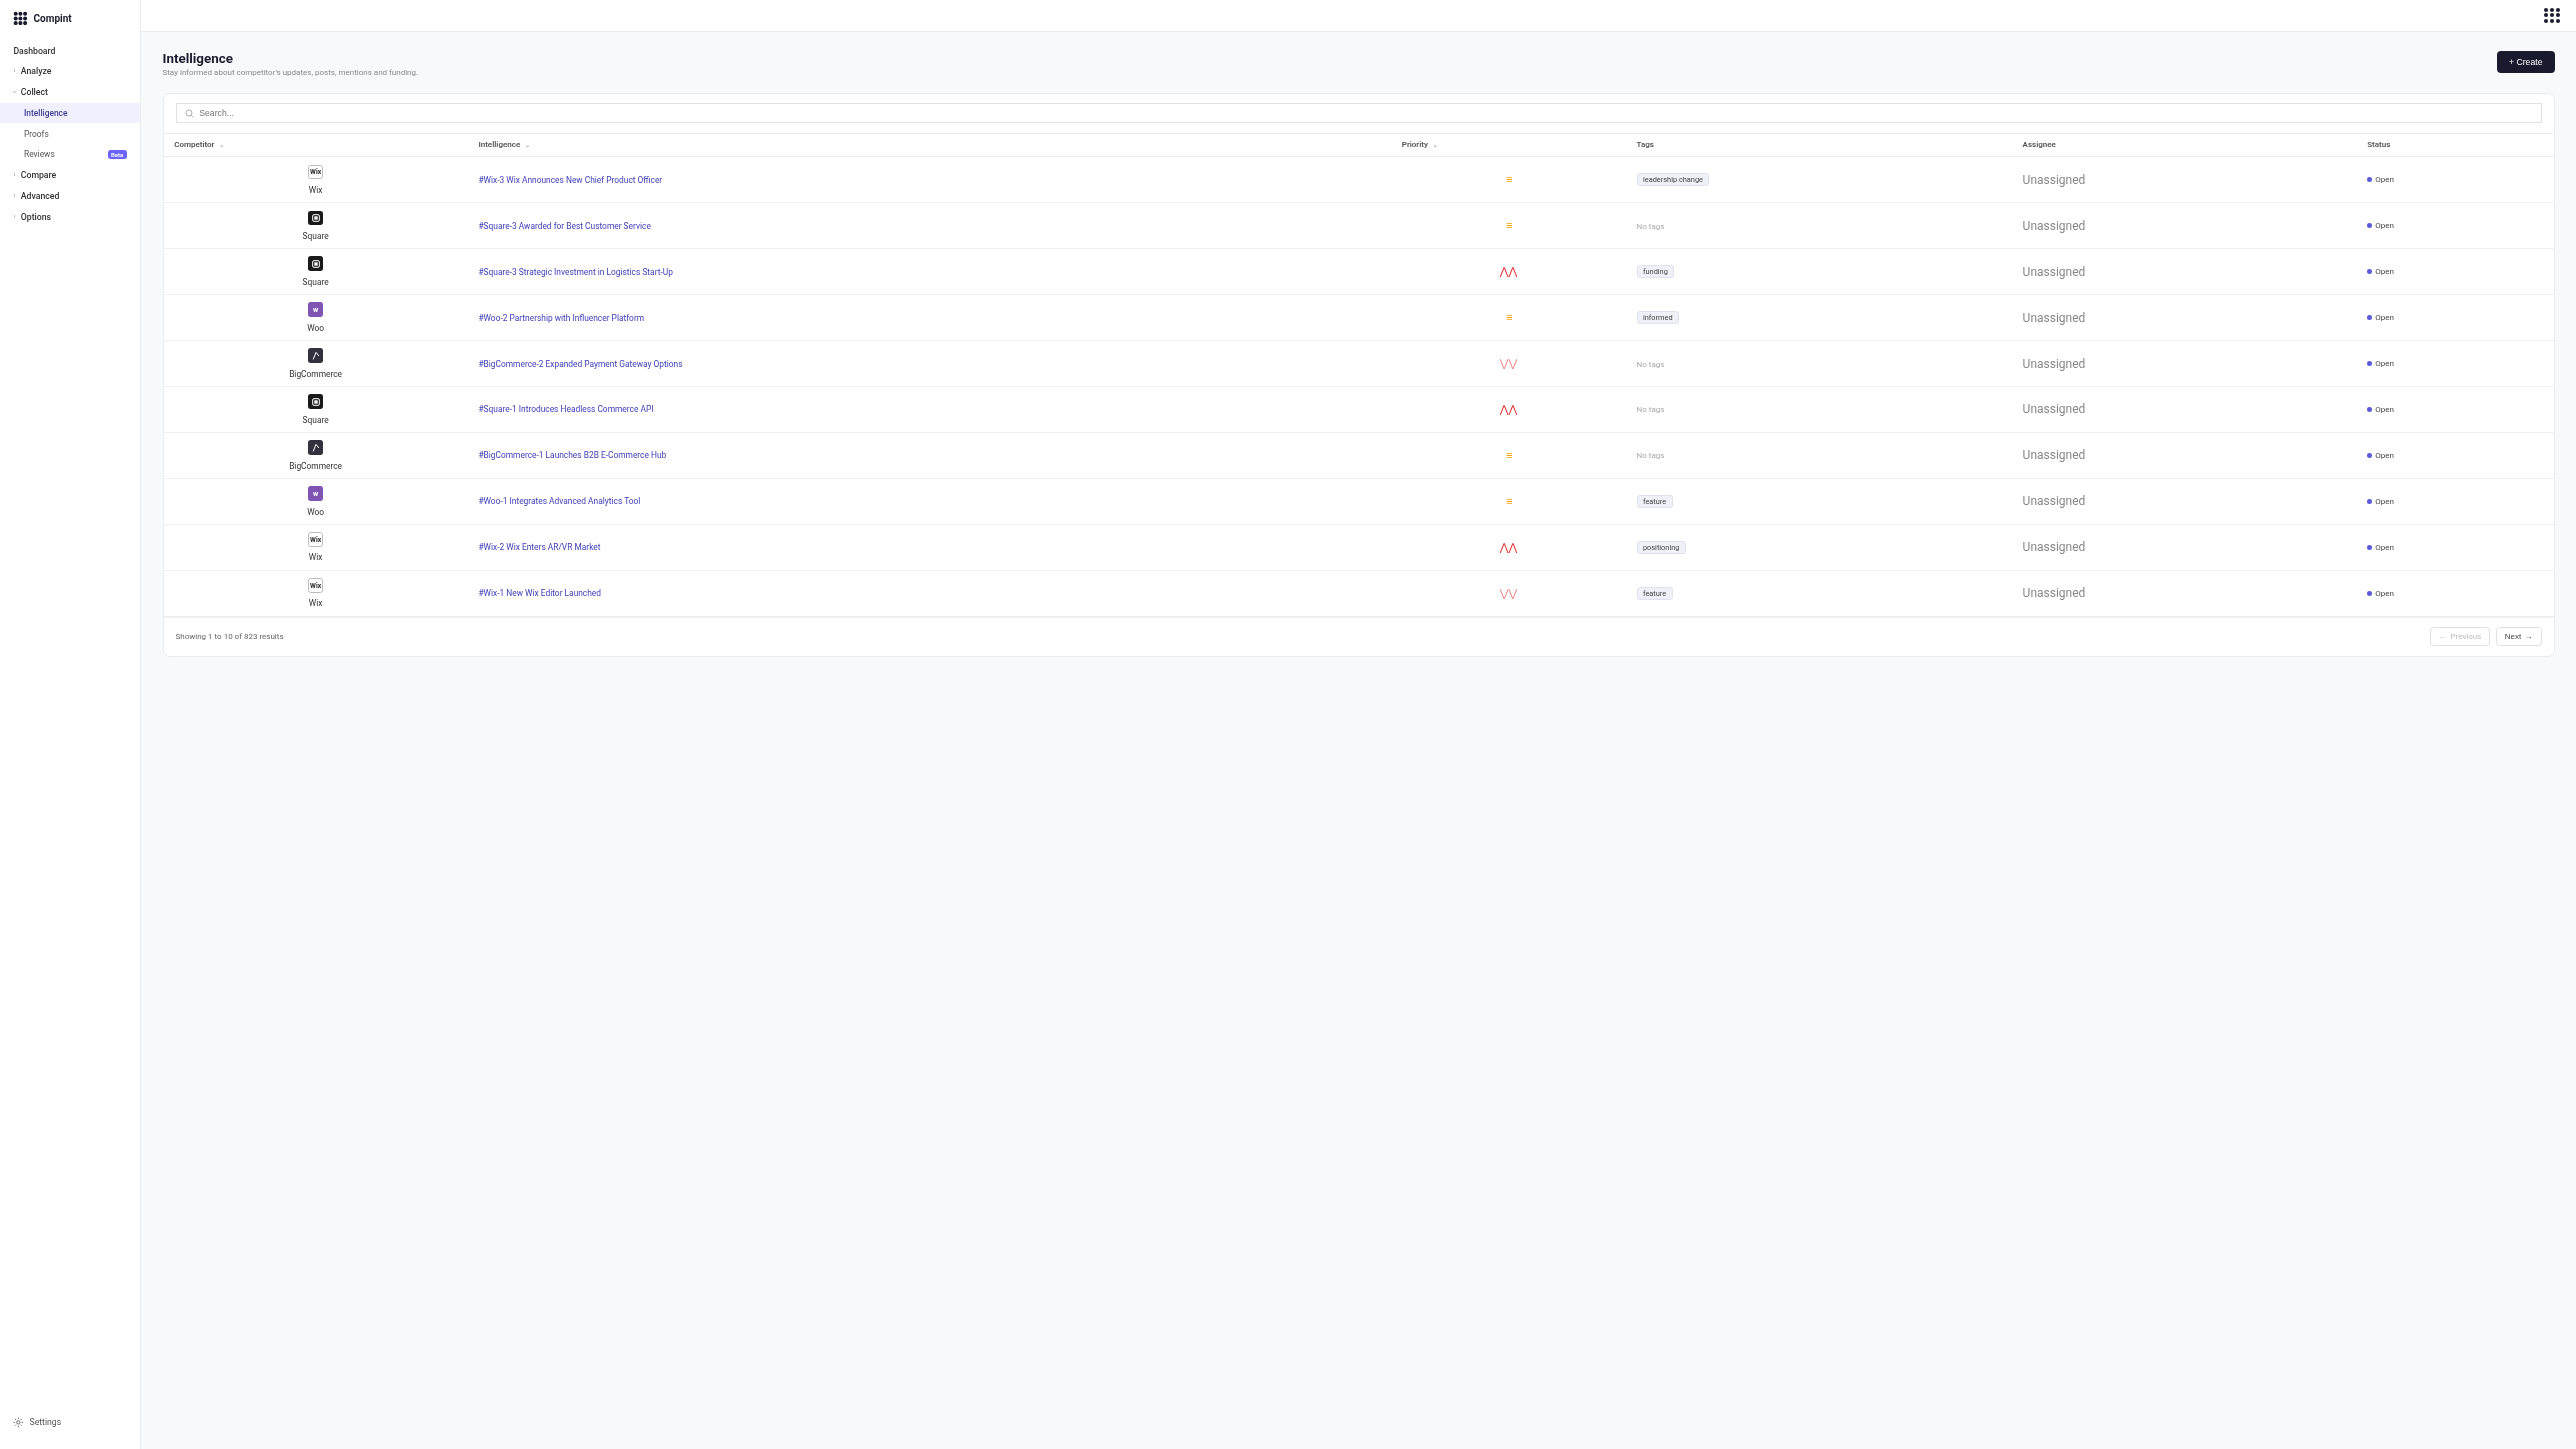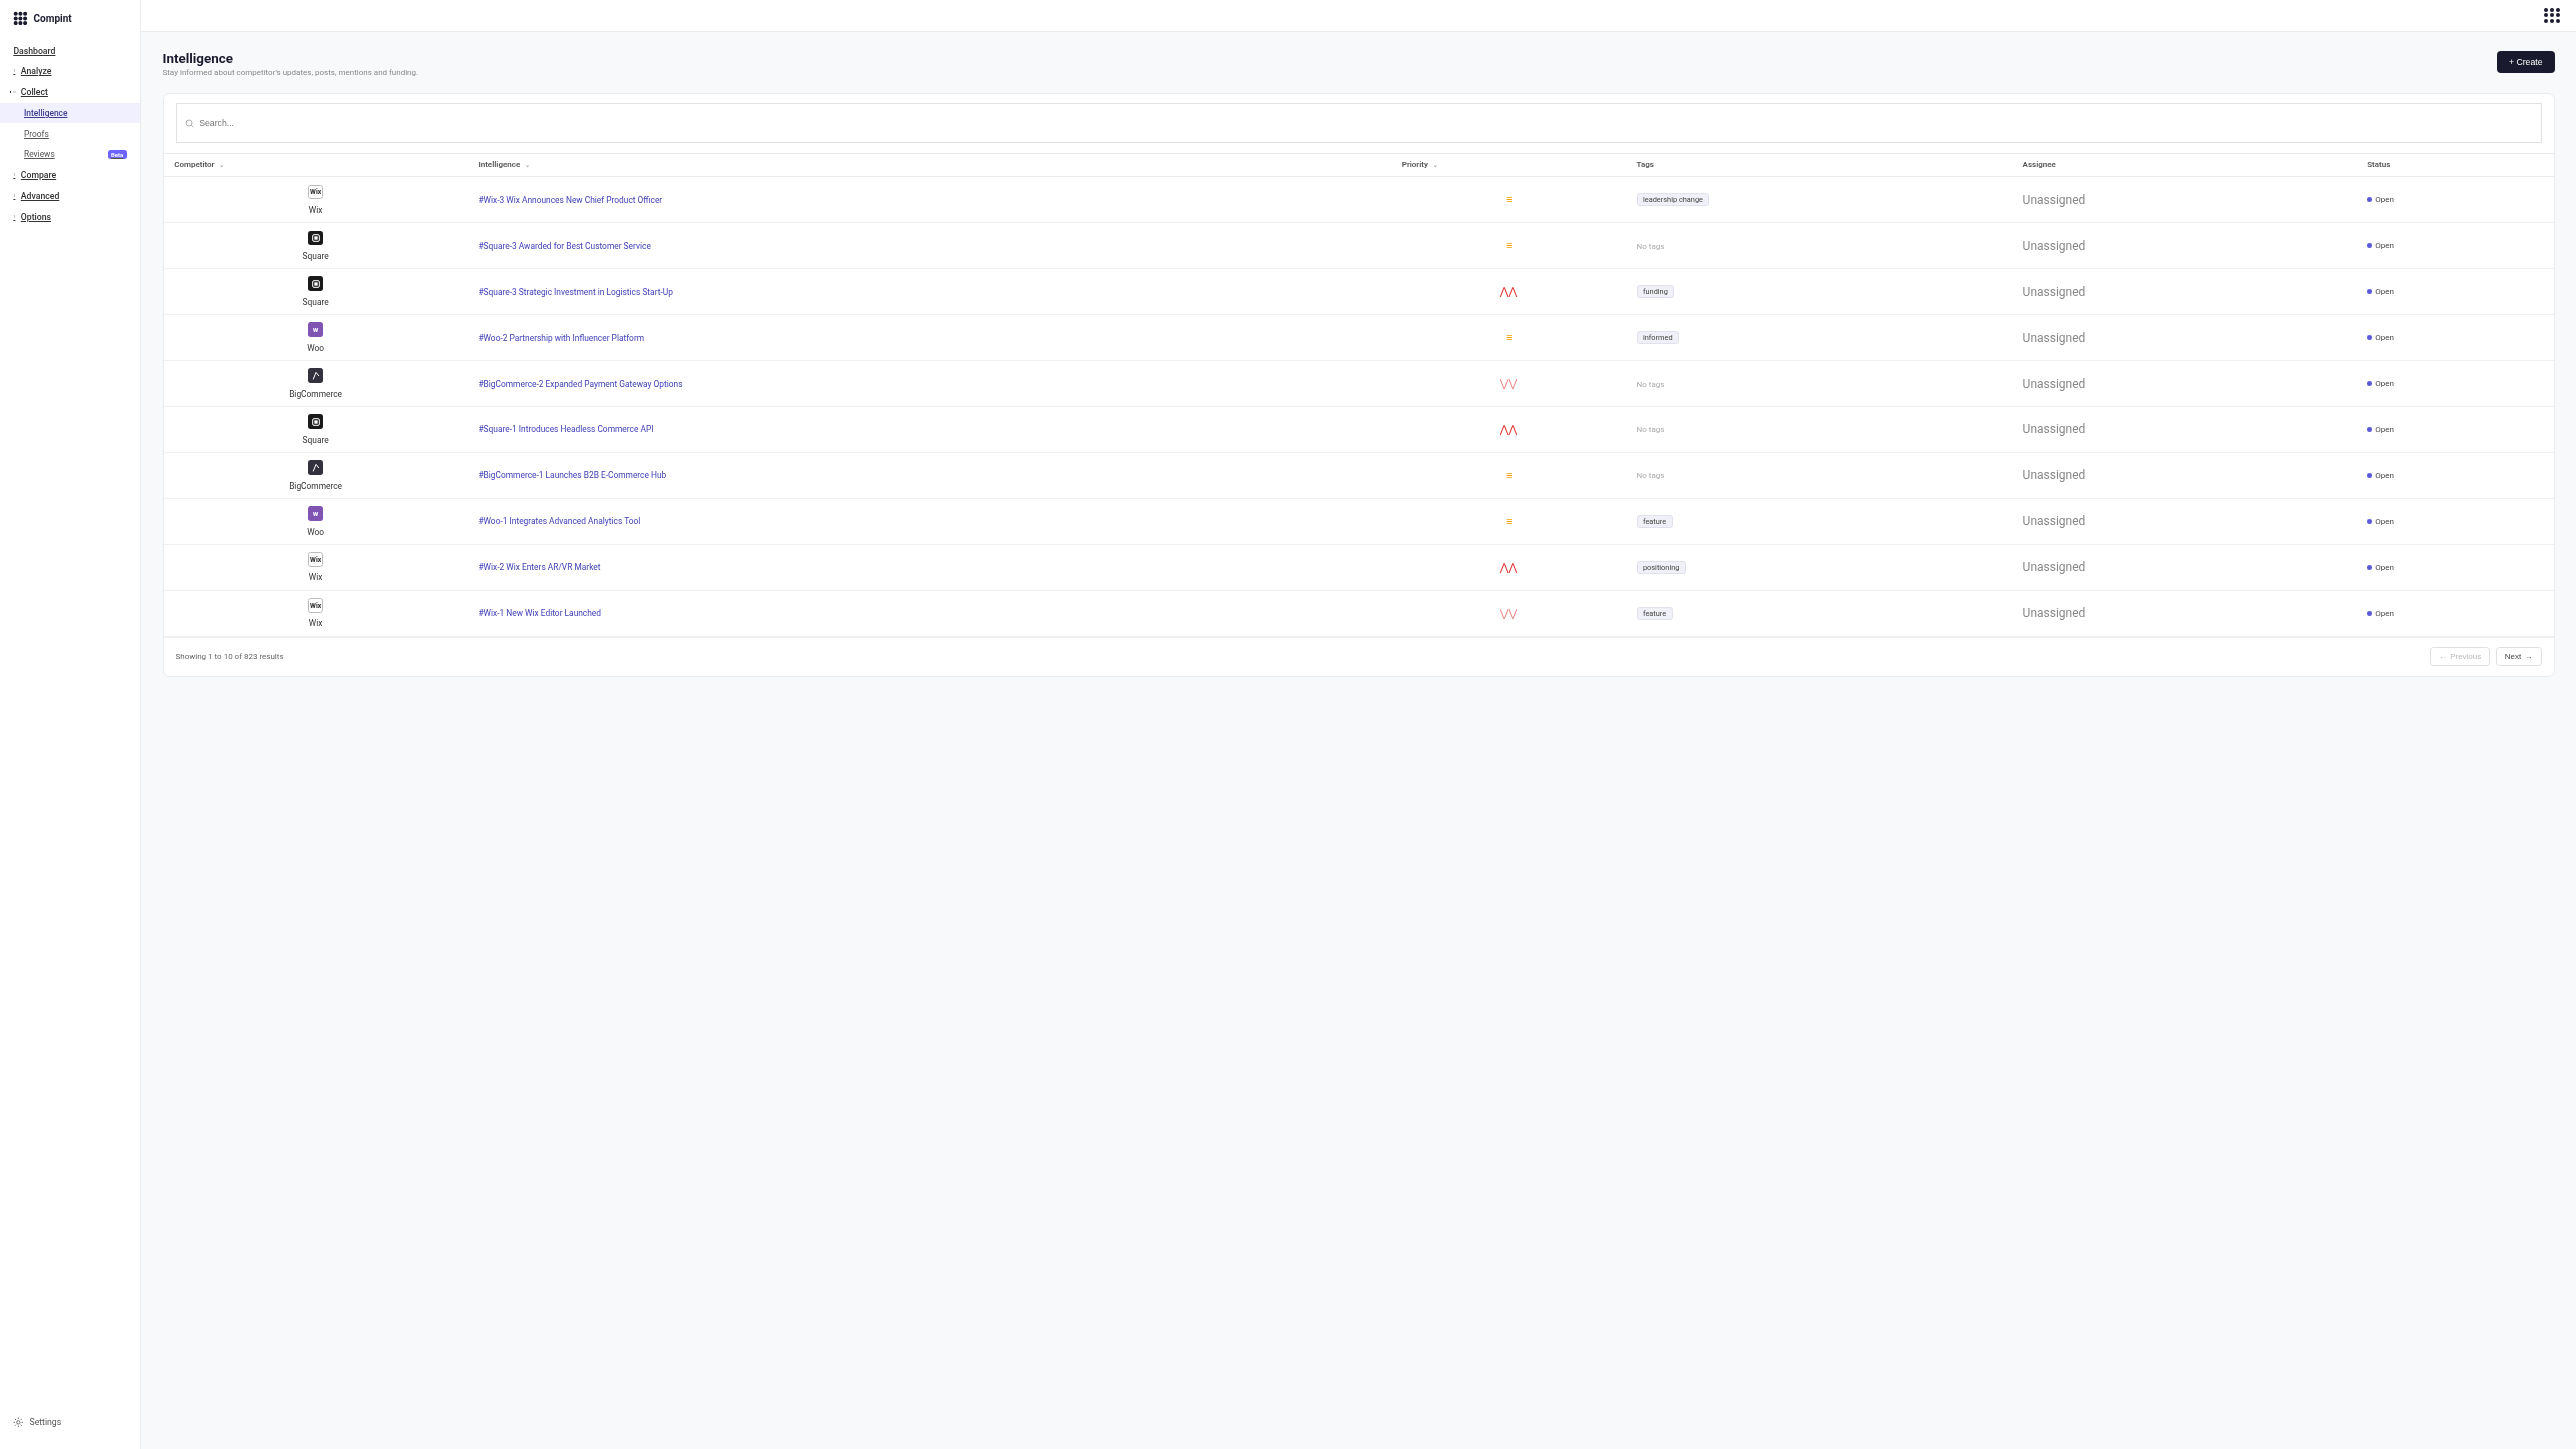--- a/index.html
+++ b/index.html
@@ -39,7 +39,6 @@
       gap: 5.4px;
       border-radius: 0;
       transition: background 0.15s;
-      text-decoration: underline;
     }
     .nav-item.active { background: #f0f0ff; color: #3d3d8f; font-weight: 500; }
     .nav-item.top-level { font-weight: 500; color: #333; }

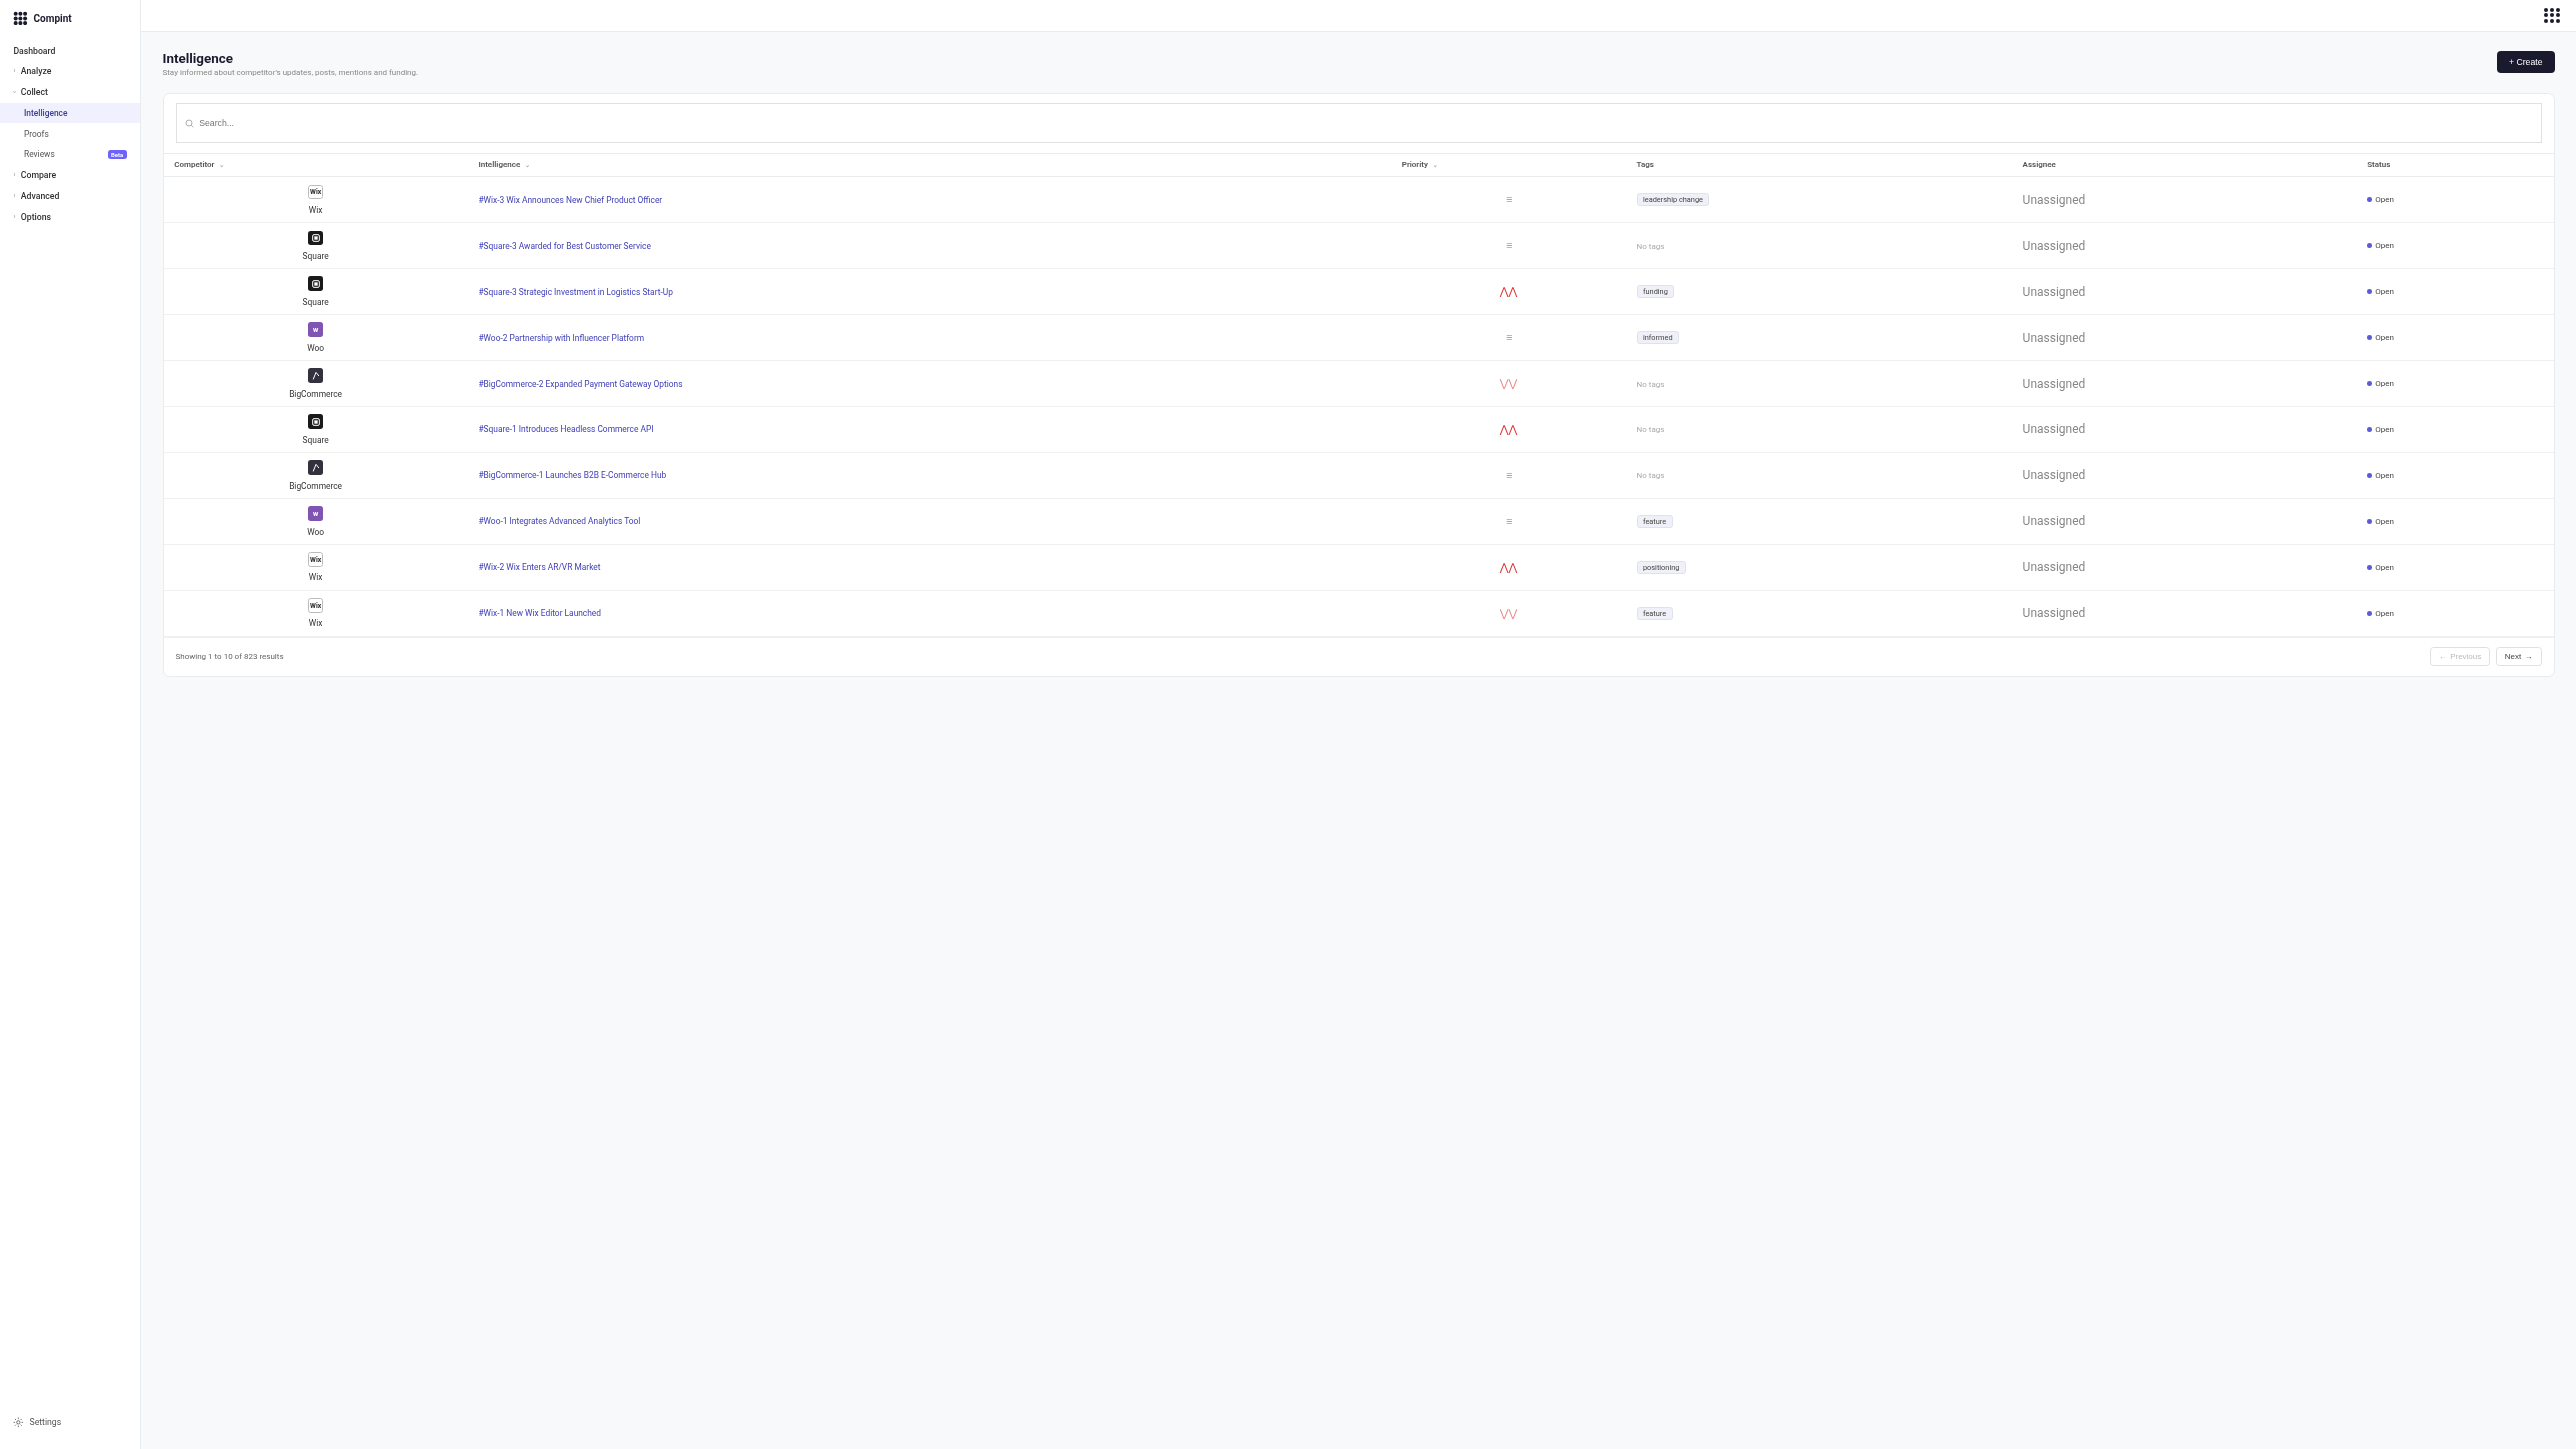--- a/index.html
+++ b/index.html
@@ -156,7 +156,7 @@
       background: #fff;
       border: 0.7px solid #e2e2e2;
       border-radius: 0;
-      padding: 14px 8px;
+      padding: 4px 8px;
     }
     .search-inner input {
       border: none;

